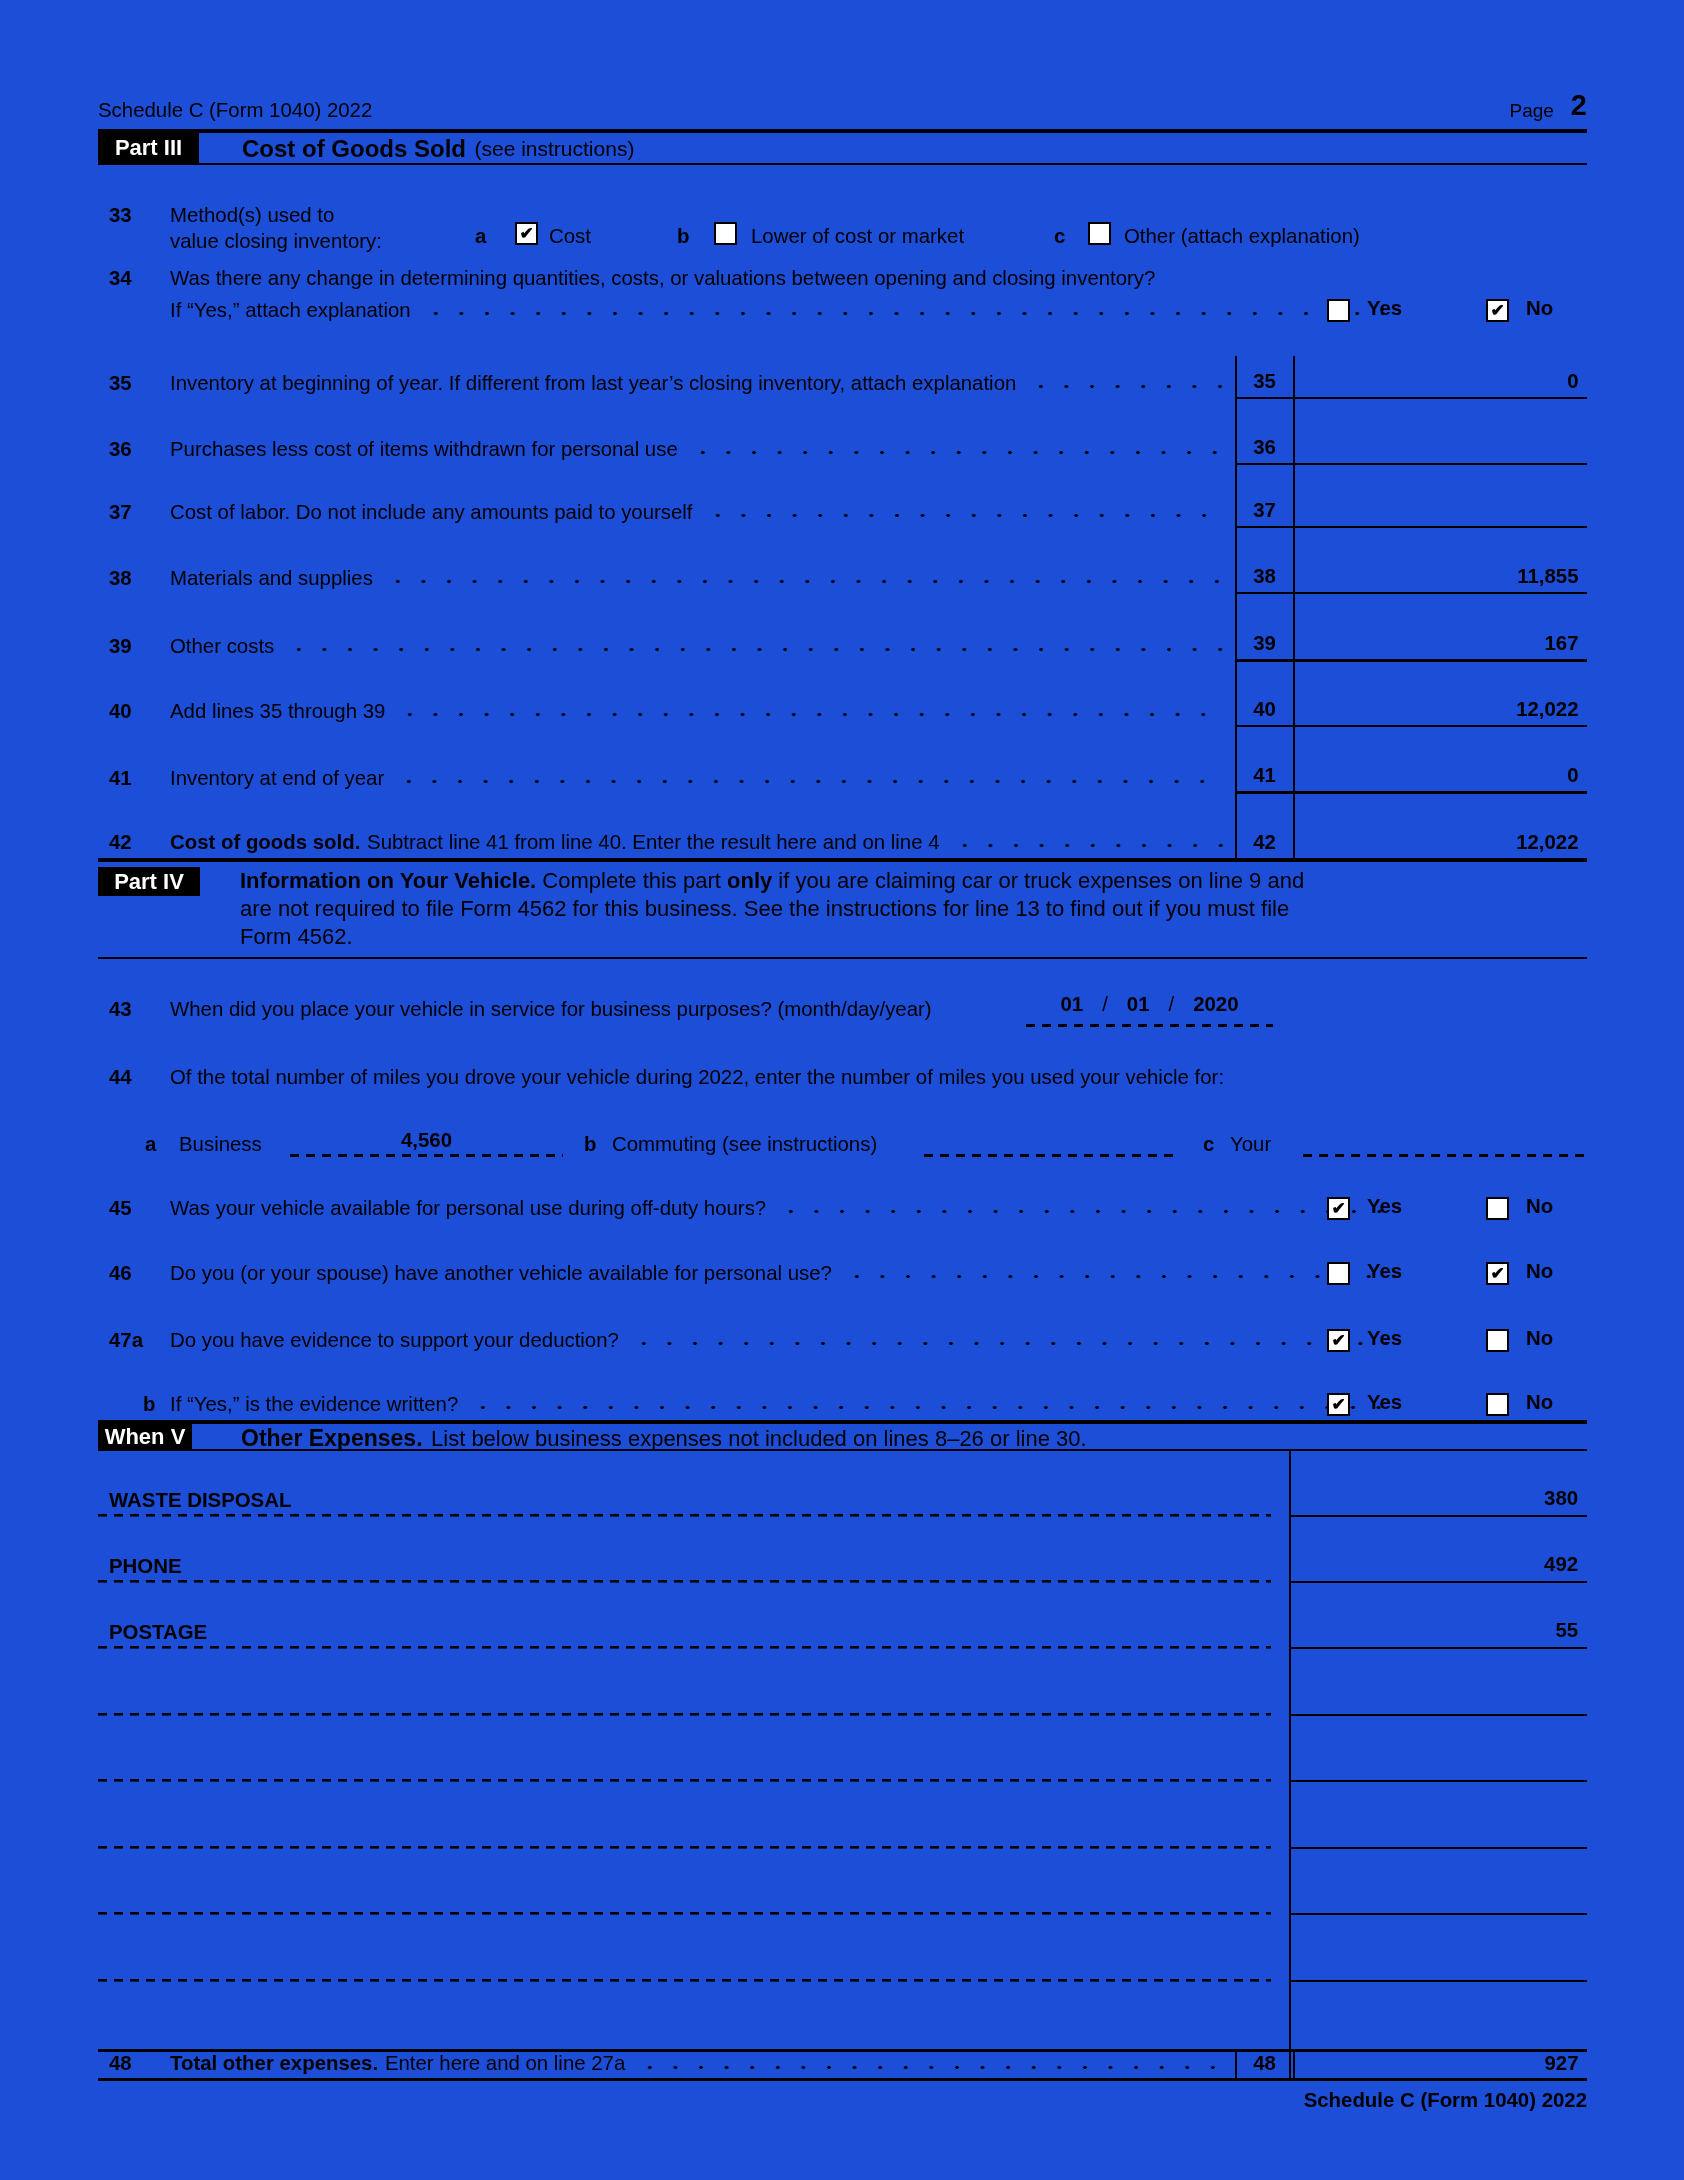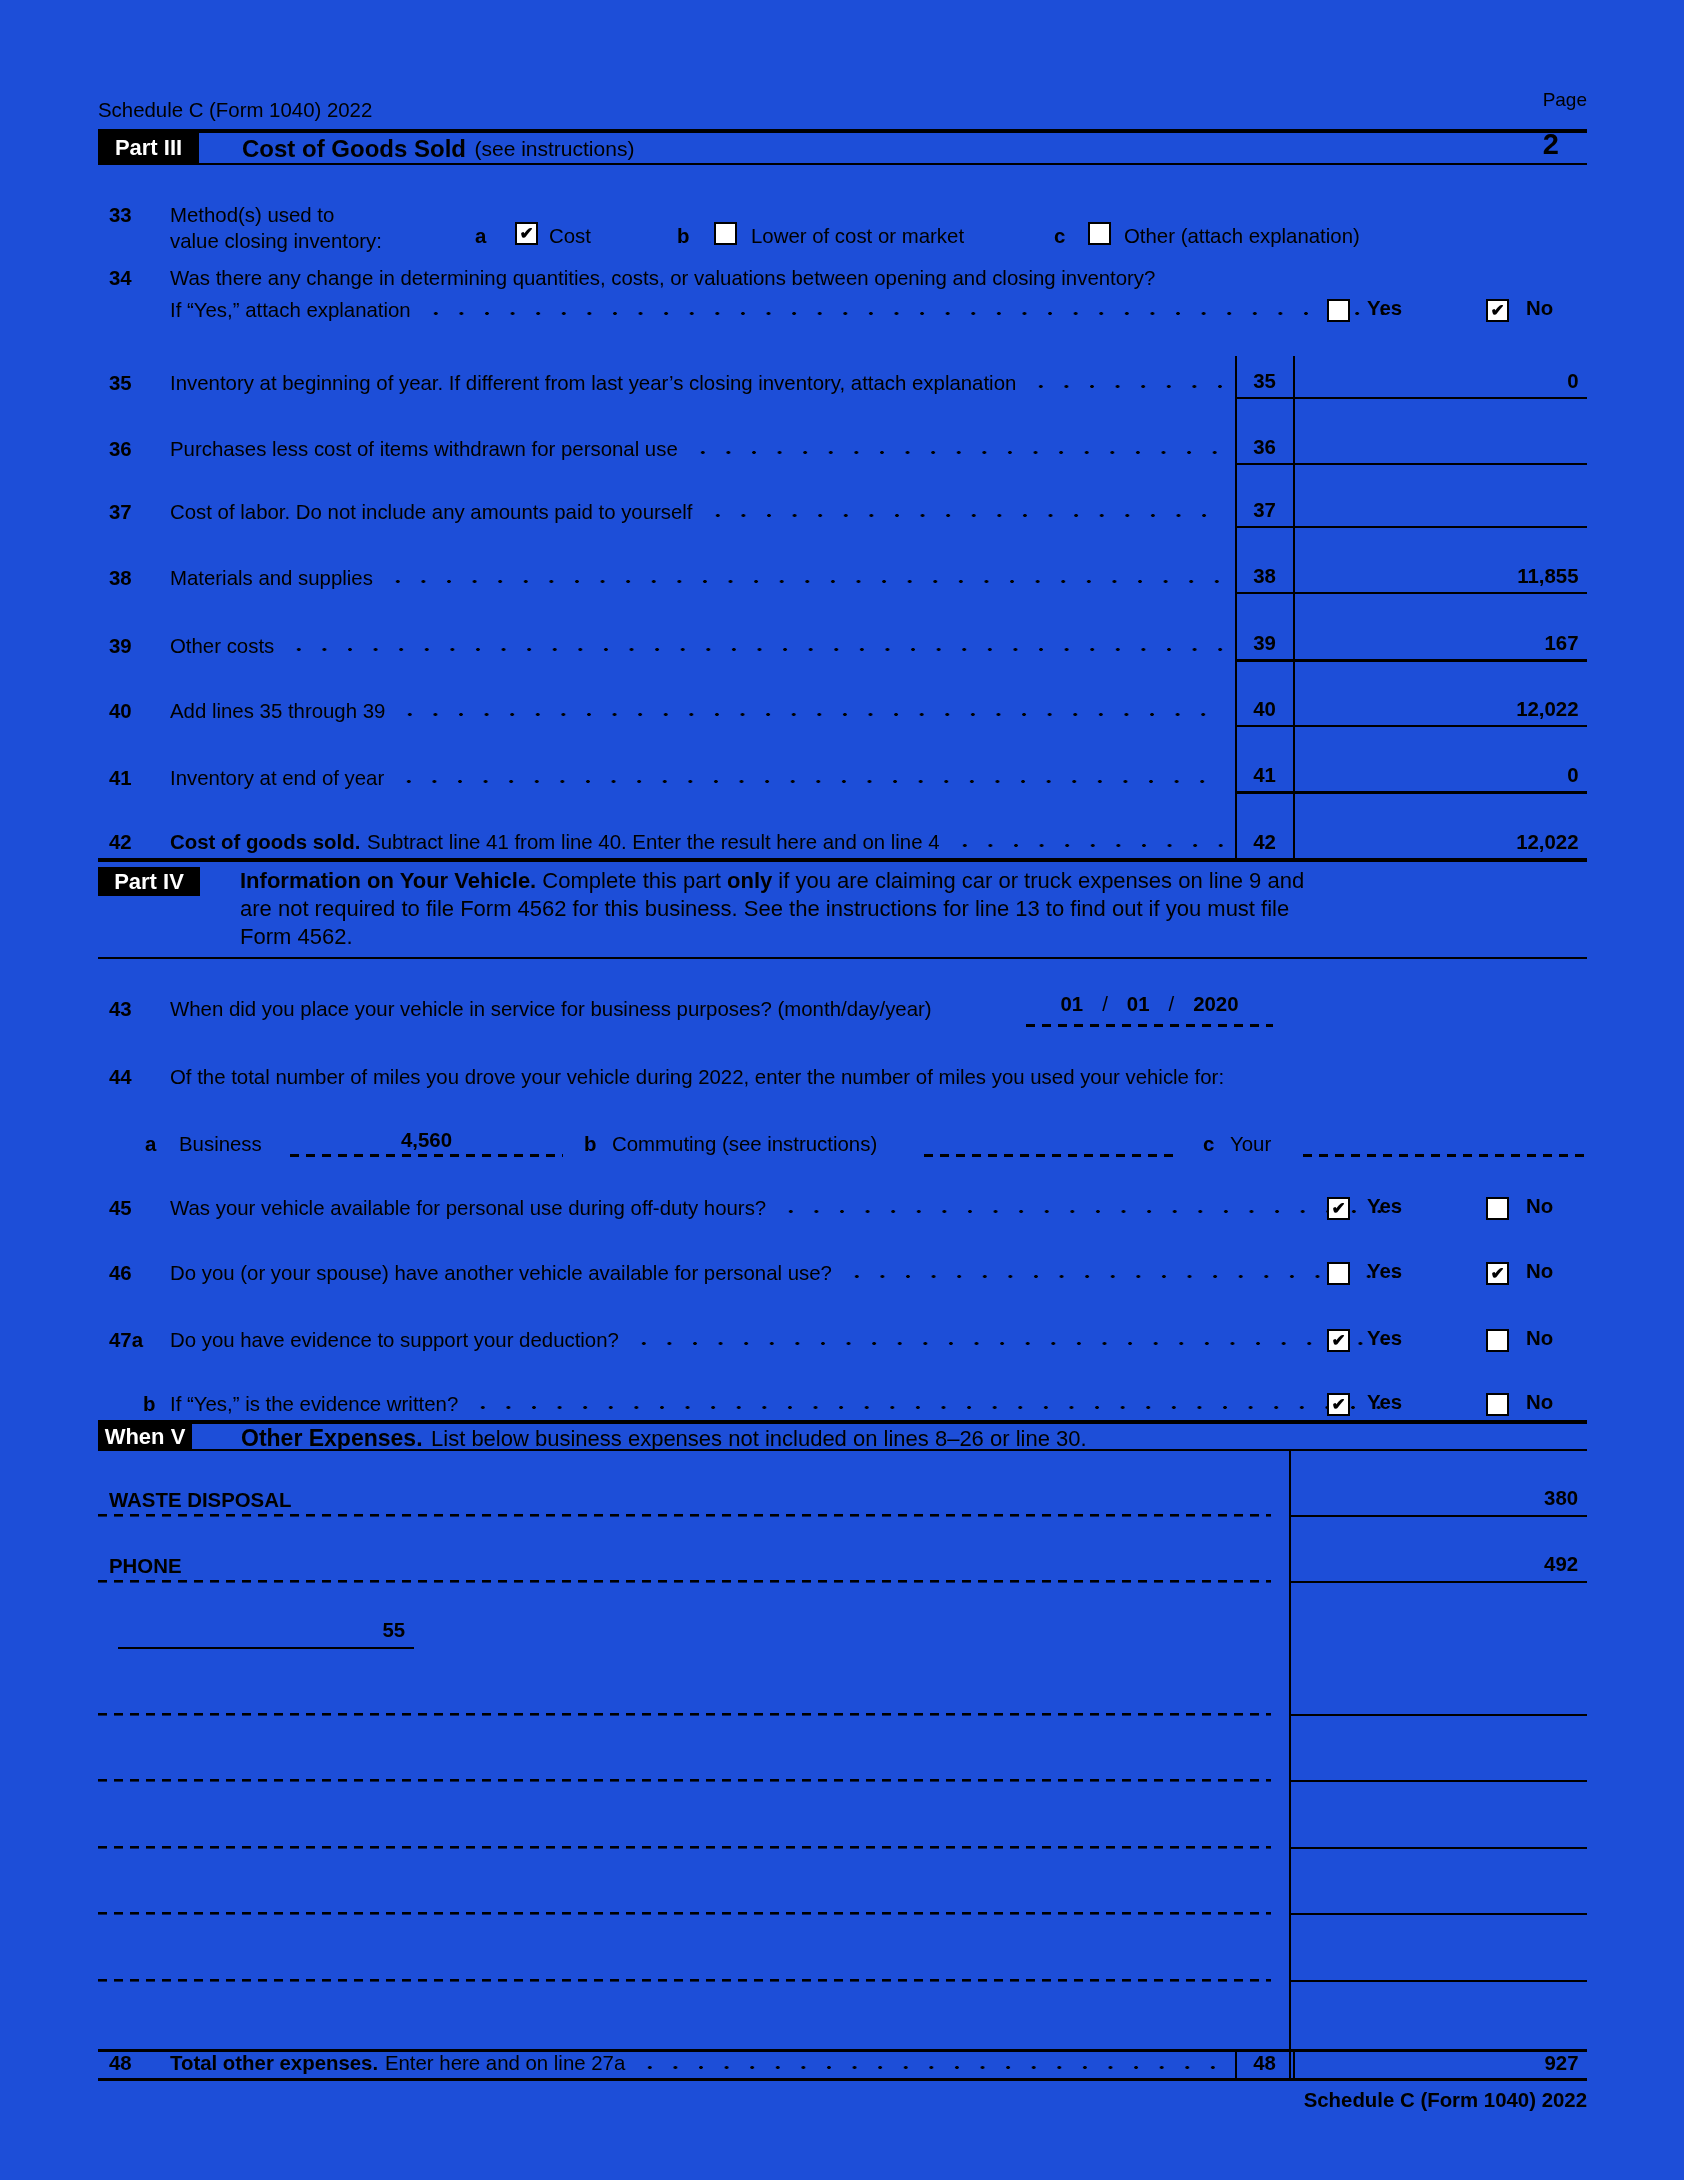--- a/index.html
+++ b/index.html
@@ -42,7 +42,7 @@
 <div class="page">
 
   <div class="abs" style="left:98px;top:99px;">Schedule C (Form 1040) 2022</div>
-  <div class="abs" style="right:98px;top:89px;display:flex;align-items:flex-start;gap:17px;flex-direction:column;">
+  <div class="abs" style="right:98px;top:89px;display:flex;align-items:flex-end;gap:17px;">
     <span style="font-size:19px;">Page</span>
     <span class="b" style="font-size:29px;">2</span>
   </div>

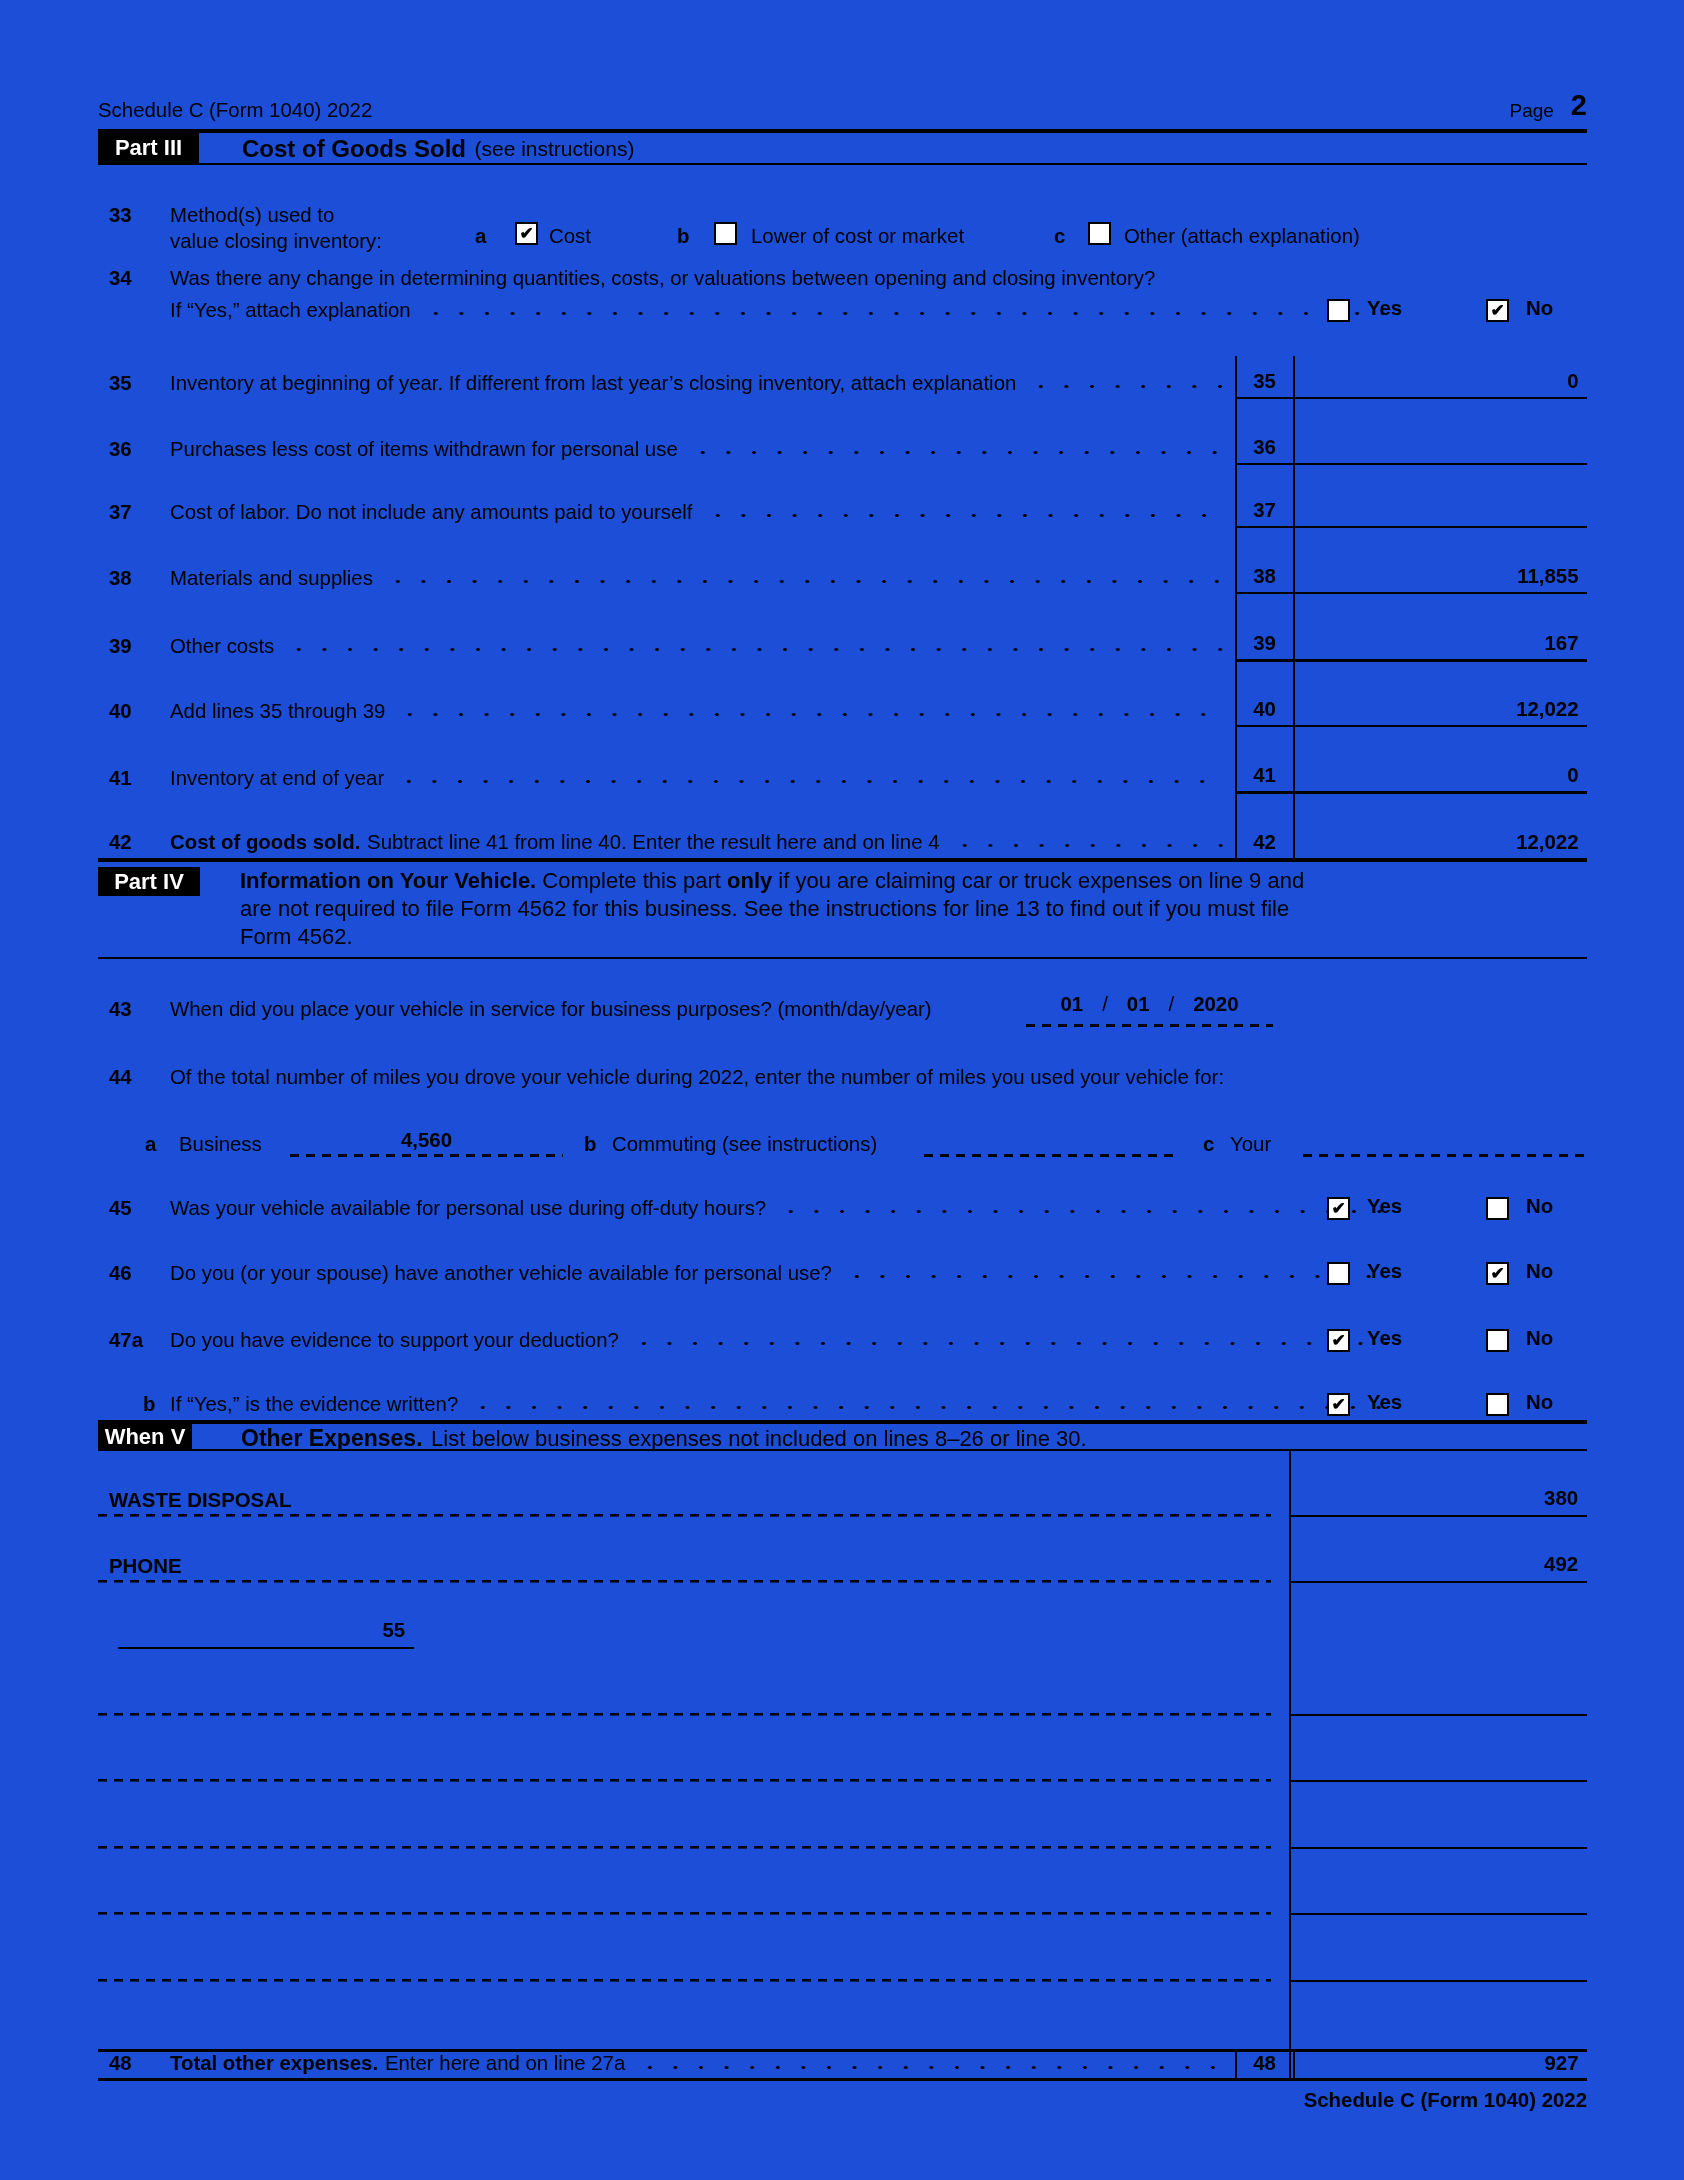--- a/index.html
+++ b/index.html
@@ -238,6 +238,7 @@
     <div class="p5amt p5line">492</div>
   </div>
   <div class="abs row" style="left:98px;top:1583px;width:1489px;height:66px;">
+    <div class="p5desc p5dash">POSTAGE</div>
     <div class="p5amt p5line">55</div>
   </div>
   <div class="abs row" style="left:98px;top:1650px;width:1489px;height:66px;">

